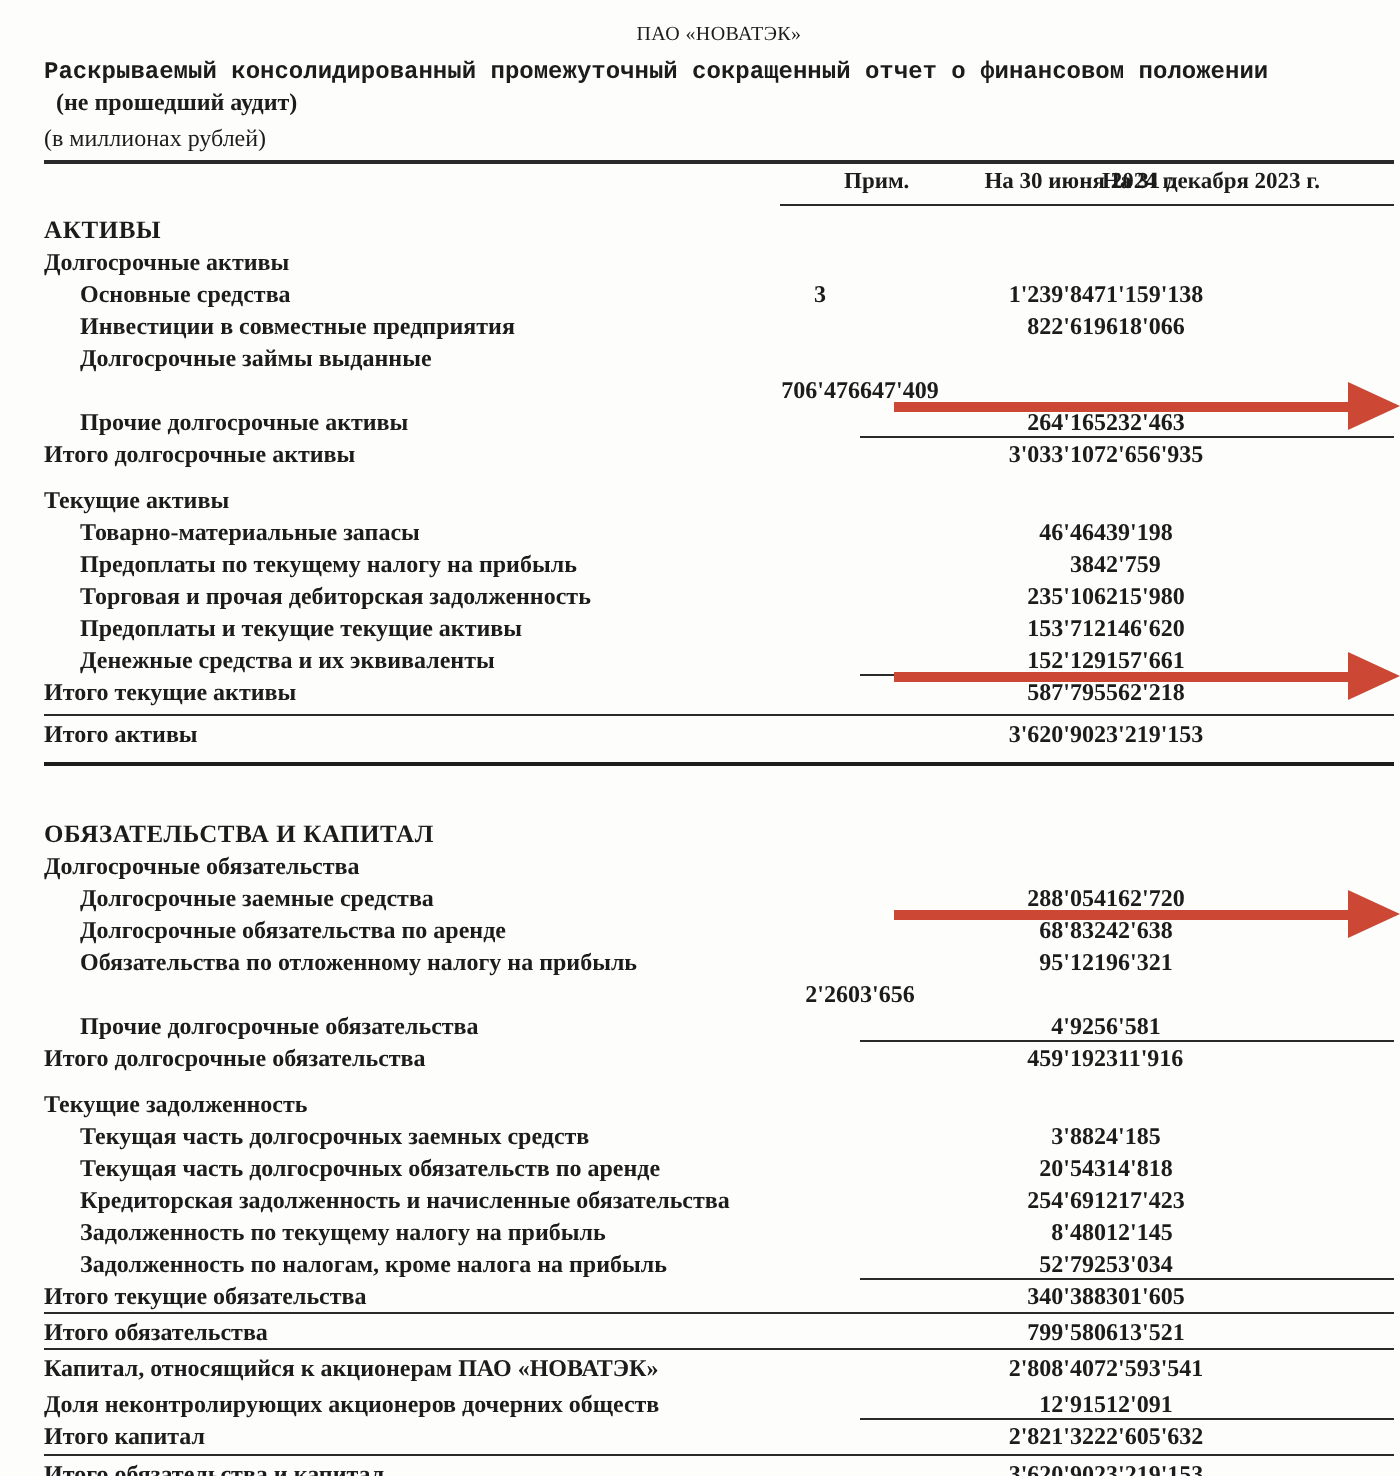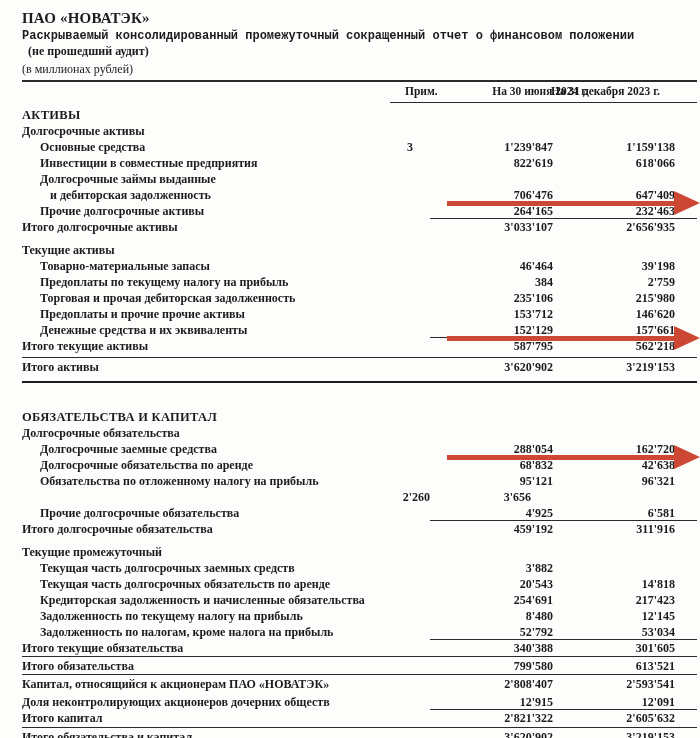--- a/index.html
+++ b/index.html
@@ -14,7 +14,7 @@
   .doc { padding:9px 3px 0 22px; width:700px; }
 
   
-  .company { font-size:15px; font-weight:bold; line-height:18px; letter-spacing:0.2px; }
+  .company { font-size:10px; font-weight:normal; line-height:18px; letter-spacing:0.2px;text-align:center; }
   .title   { font-size:12px;  font-weight:bold; line-height:16px; margin-top:1px;font-family:Liberation Mono, monospace; }
   .audit   { font-size:12px;  font-weight:bold; line-height:15px; padding-left:6px; }
   .units   { font-size:12px;  line-height:16px; margin-top:2px; }

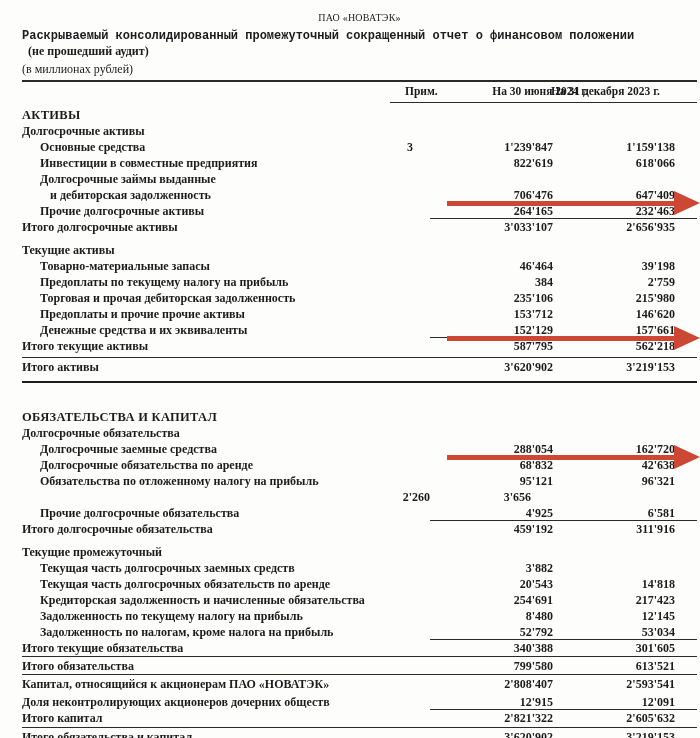--- a/index.html
+++ b/index.html
@@ -23,7 +23,7 @@
   
   .colheads { position:relative; height:21px; font-size:11.5px; font-weight:bold; }
   .ch { position:absolute; top:3px; white-space:nowrap; }
-  .note-h { left:383px; }
+  .note-h { left:400px; }
   .c1 { left:450px; width:116px; text-align:right; }
   .c2 { left:529px; width:121px; text-align:left; }
   .colheads .underline { position:absolute; left:368px; right:0; bottom:0; height:0; border-bottom:1.5px solid var(--rule); }

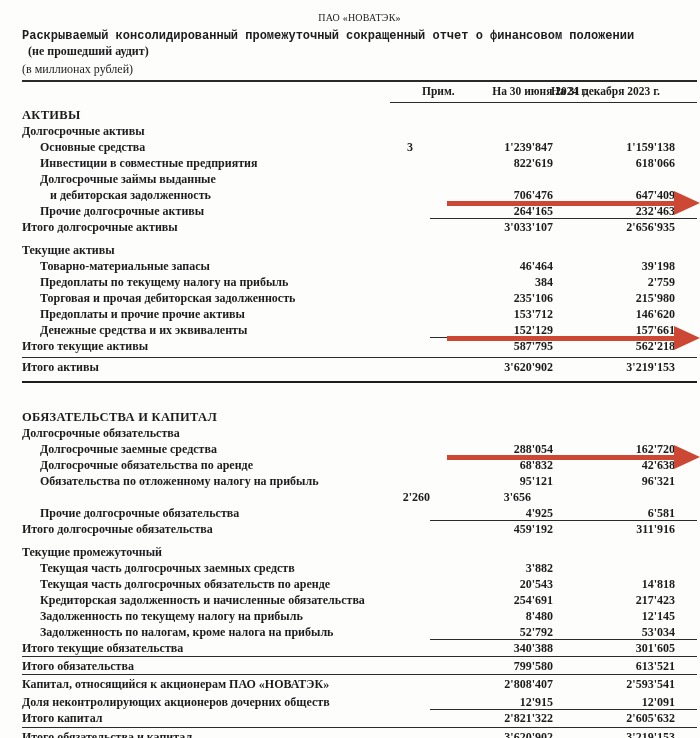--- a/index.html
+++ b/index.html
@@ -38,7 +38,7 @@
   }
   .cell.note { text-align:center; }
   .cell.v1 { text-align:right; }
-  .cell.v2 { text-align:right; padding-right:22px; }
+  .cell.v2 { text-align:left; padding-right:22px; }
 
   .t-section { font-weight:bold; font-size:12.5px; letter-spacing:0.3px; margin-top:2px; }
   .t-group   { font-weight:bold; }

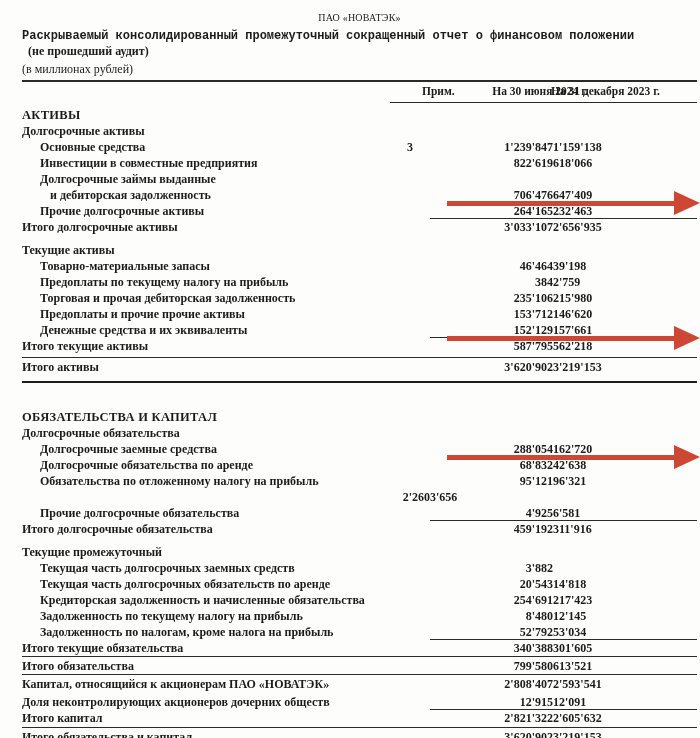--- a/index.html
+++ b/index.html
@@ -122,7 +122,6 @@
         <div class="cell v2"></div>
       </div>
       <div class="row t-item-cont">
-        <div class="cell label">и дебиторская задолженность</div>
         <div class="cell note"></div>
         <div class="cell v1">706'476</div>
         <div class="cell v2">647'409</div>

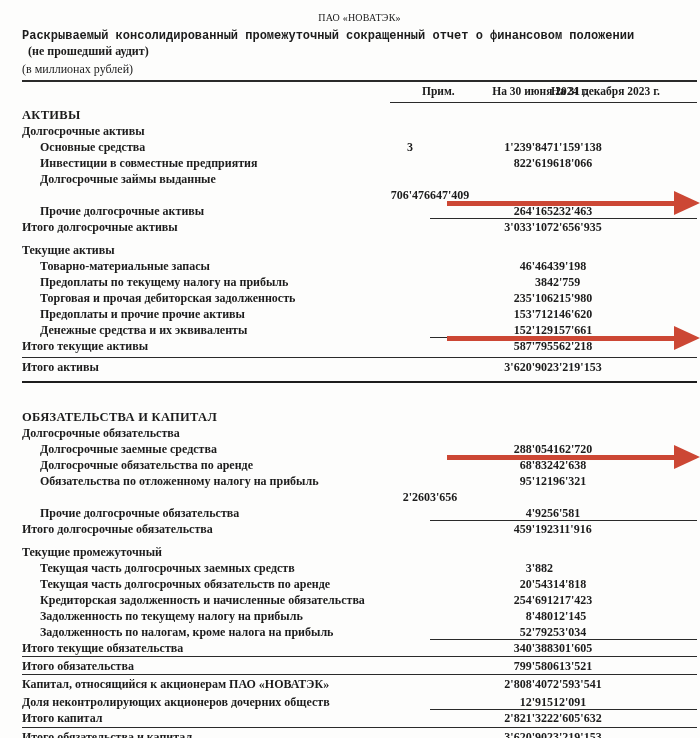--- a/index.html
+++ b/index.html
@@ -167,7 +167,7 @@
         <div class="cell v2">215'980</div>
       </div>
       <div class="row t-item">
-        <div class="cell label">Предоплаты и прочие прочие активы</div>
+        <div class="cell label">Предоплаты и текущие текущие активы</div>
         <div class="cell note"></div>
         <div class="cell v1">153'712</div>
         <div class="cell v2">146'620</div>

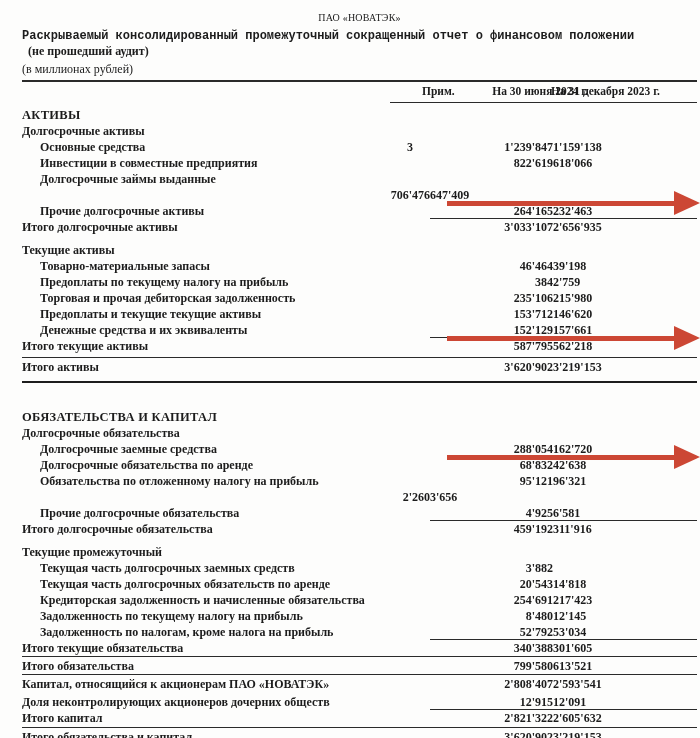--- a/index.html
+++ b/index.html
@@ -246,7 +246,7 @@
         <div class="cell v2">311'916</div>
       </div>
       <div class="row t-group gap-sm">
-        <div class="cell label">Текущие промежуточный</div>
+        <div class="cell label">Текущие задолженность</div>
         <div class="cell note"></div>
         <div class="cell v1"></div>
         <div class="cell v2"></div>

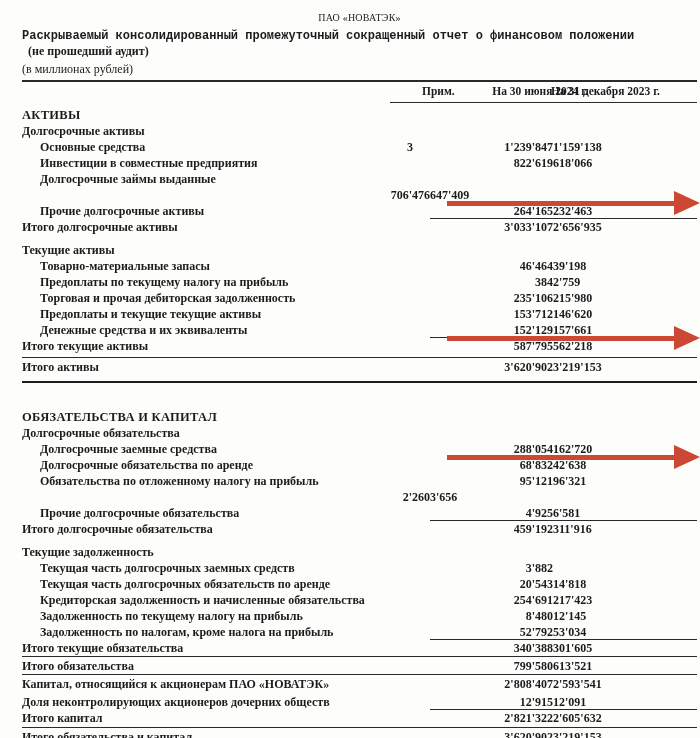--- a/index.html
+++ b/index.html
@@ -255,6 +255,7 @@
         <div class="cell label">Текущая часть долгосрочных заемных средств</div>
         <div class="cell note"></div>
         <div class="cell v1">3'882</div>
+        <div class="cell v2">4'185</div>
       </div>
       <div class="row t-item">
         <div class="cell label">Текущая часть долгосрочных обязательств по аренде</div>

